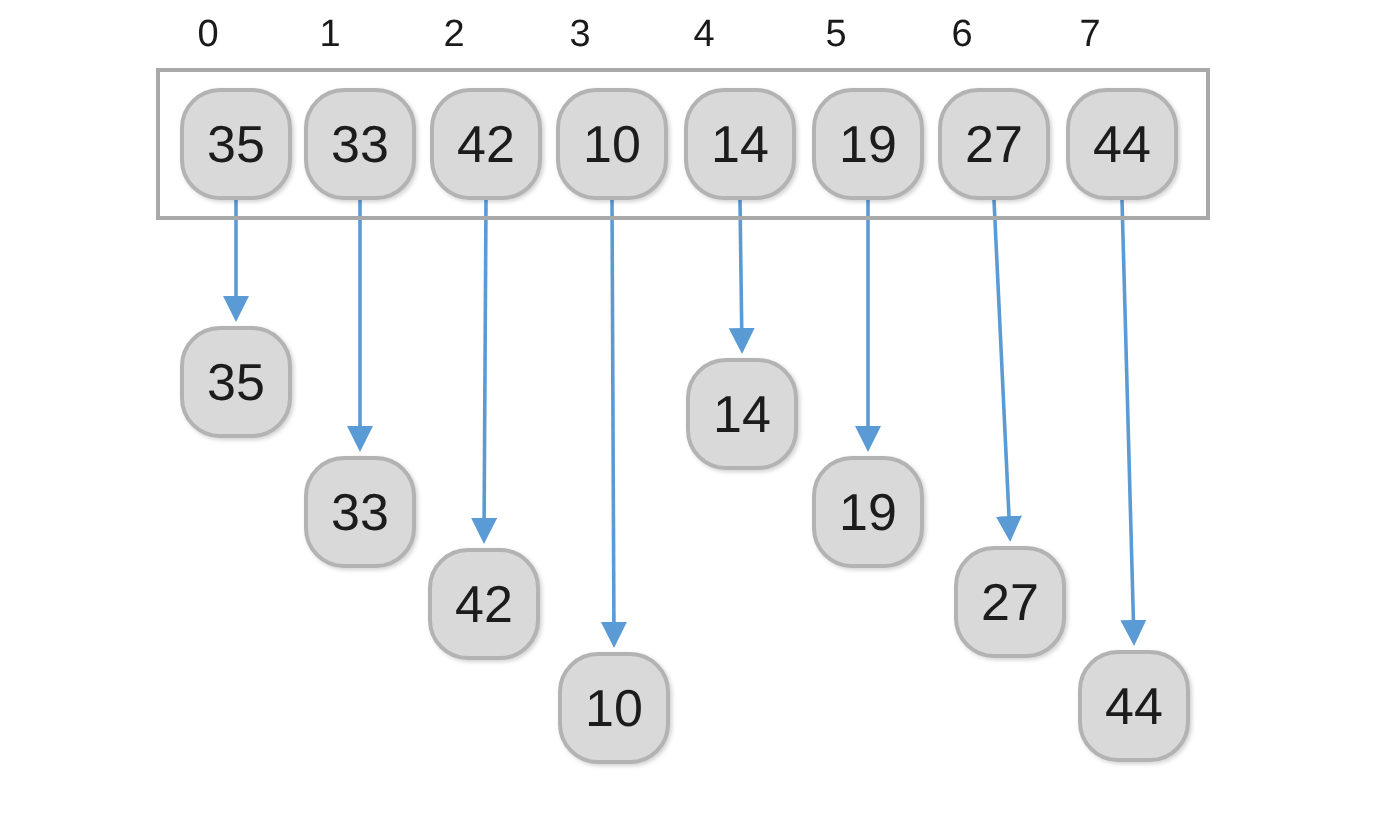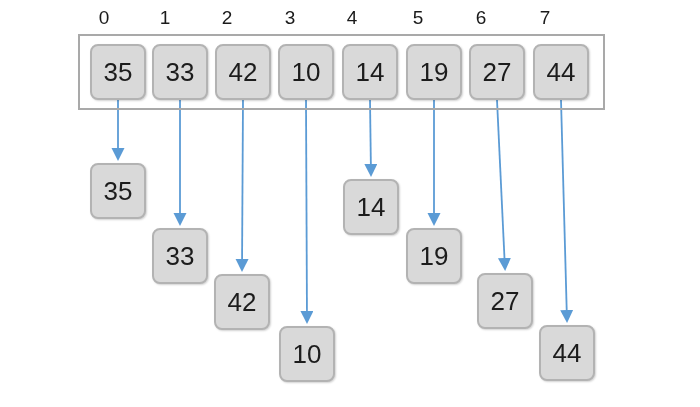--- a/index.html
+++ b/index.html
@@ -46,7 +46,7 @@
     height: 56px;
     background: var(--box-fill);
     border: 2px solid var(--box-border);
-    border-radius: 8px;
+    border-radius: 20px;
     box-shadow: 1px 1px 2px rgba(0,0,0,0.18);
     display: flex;
     align-items: center;

